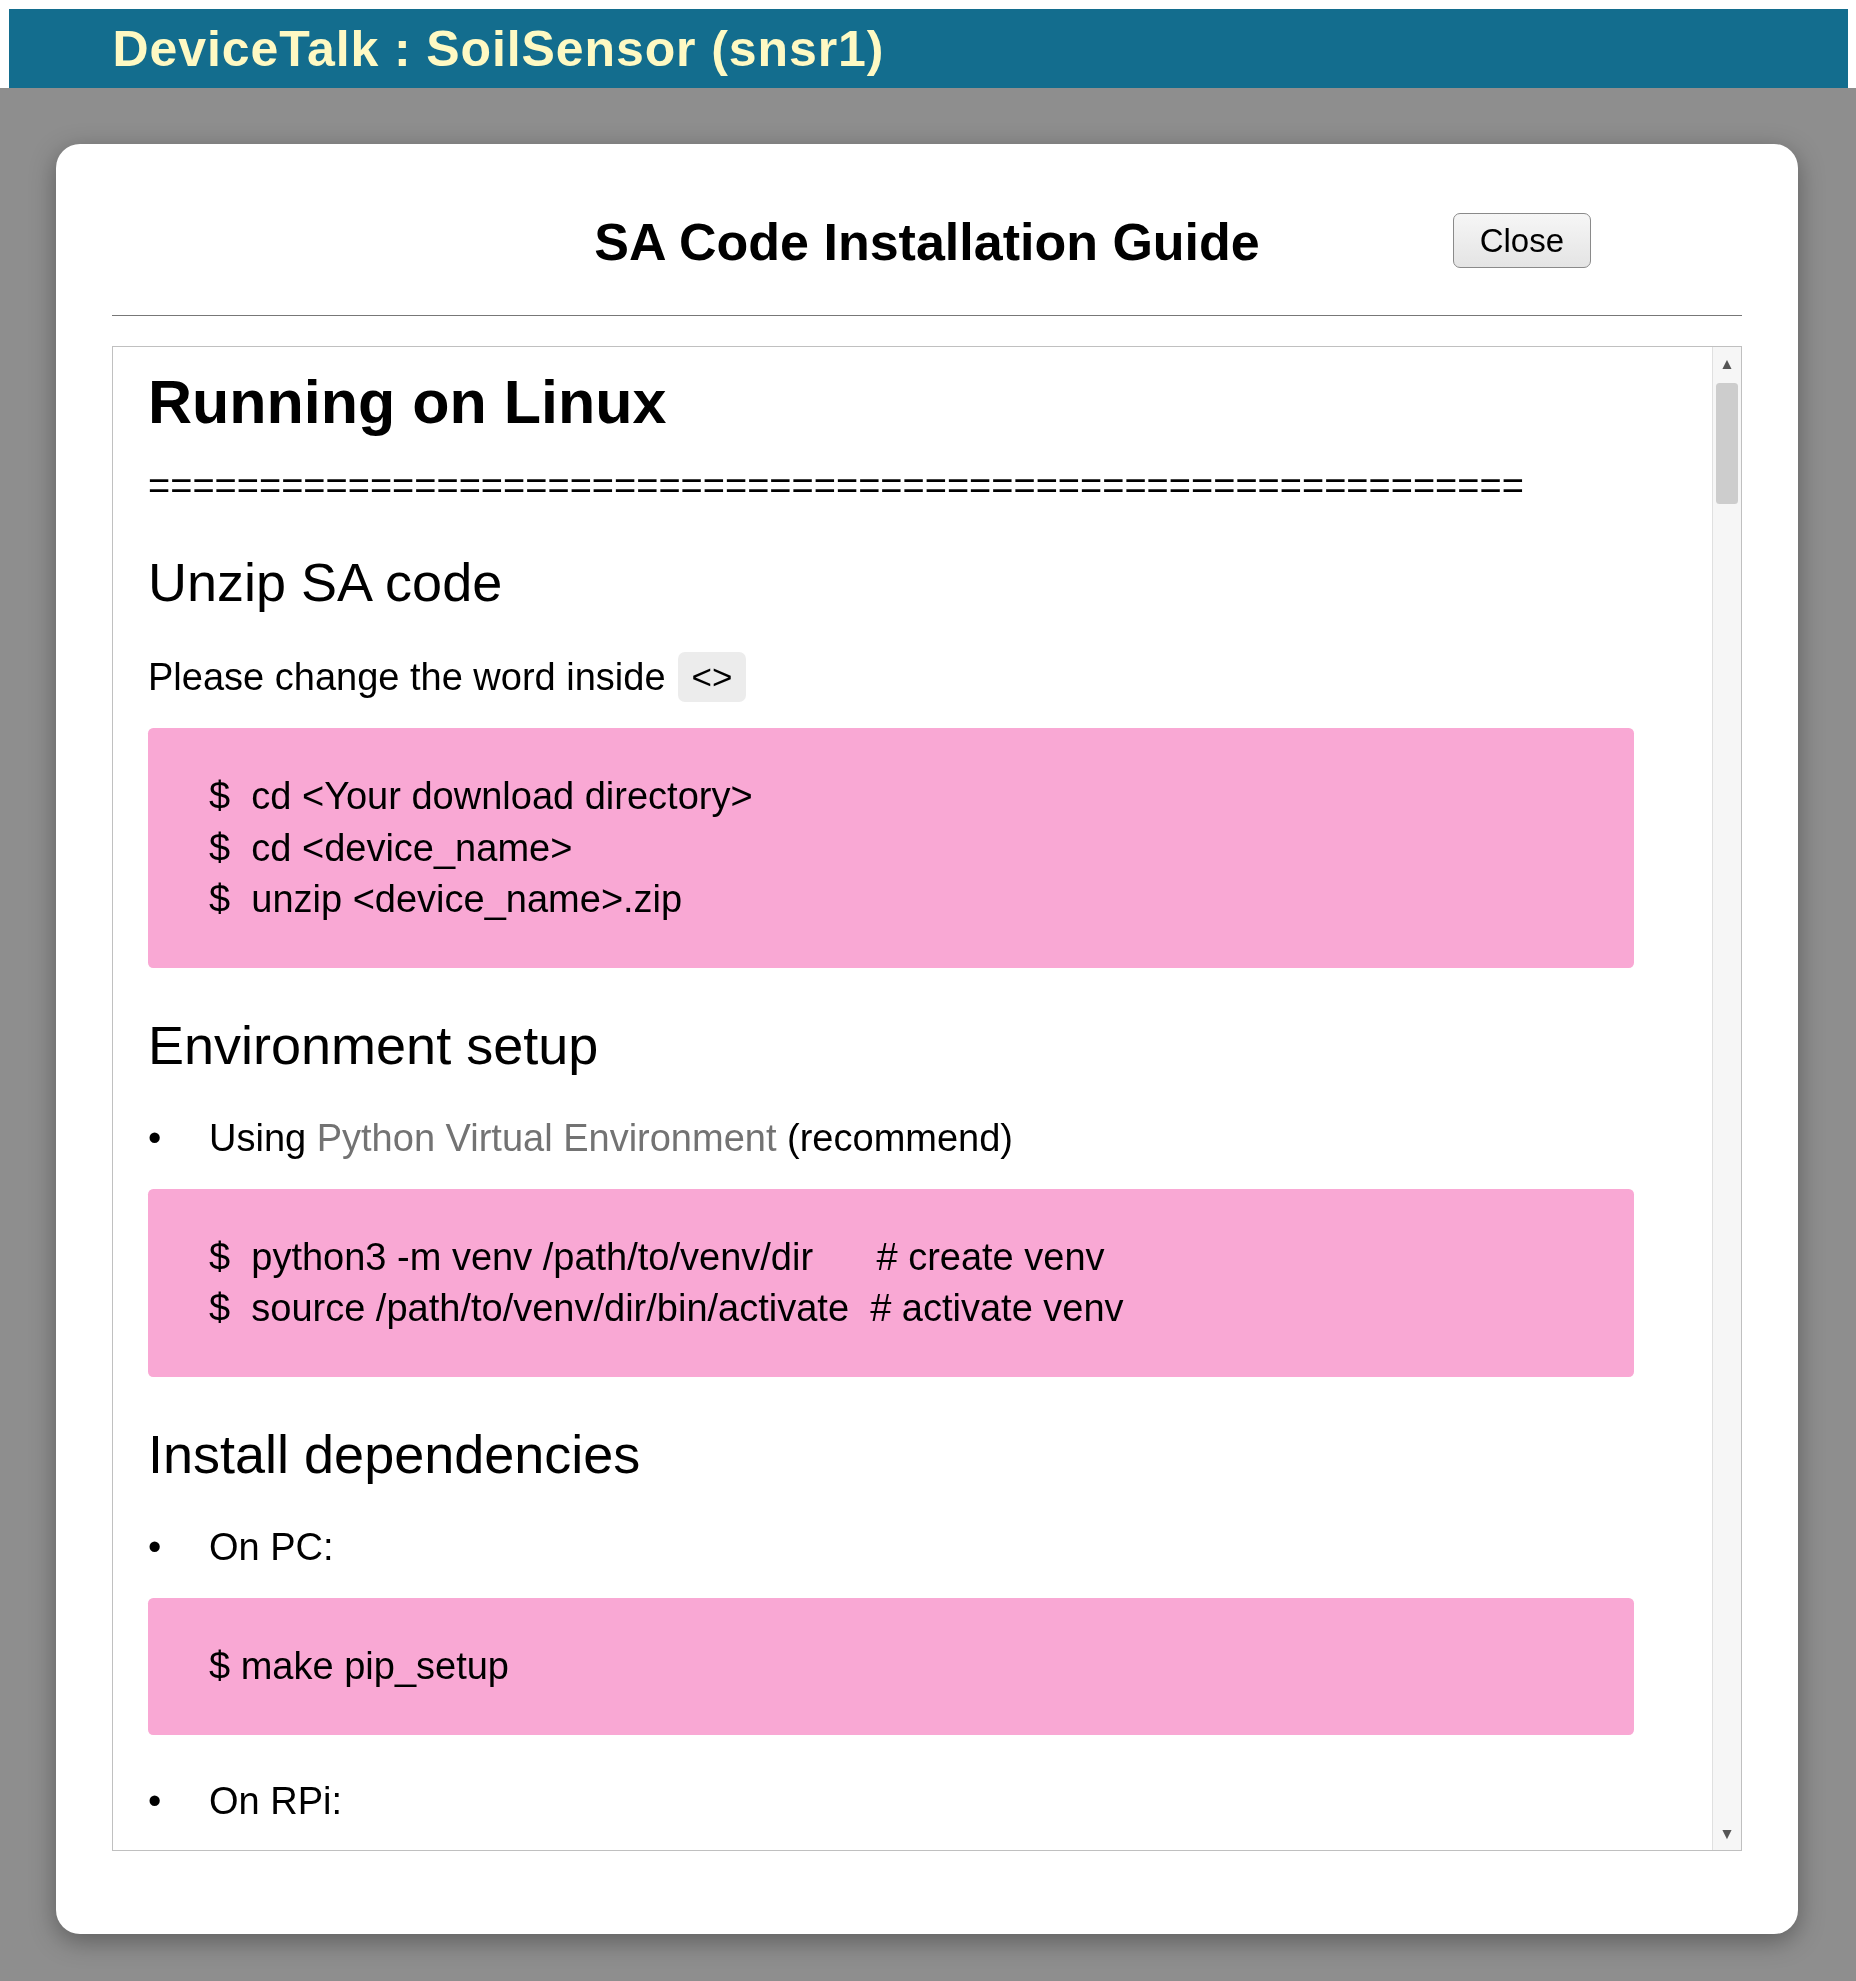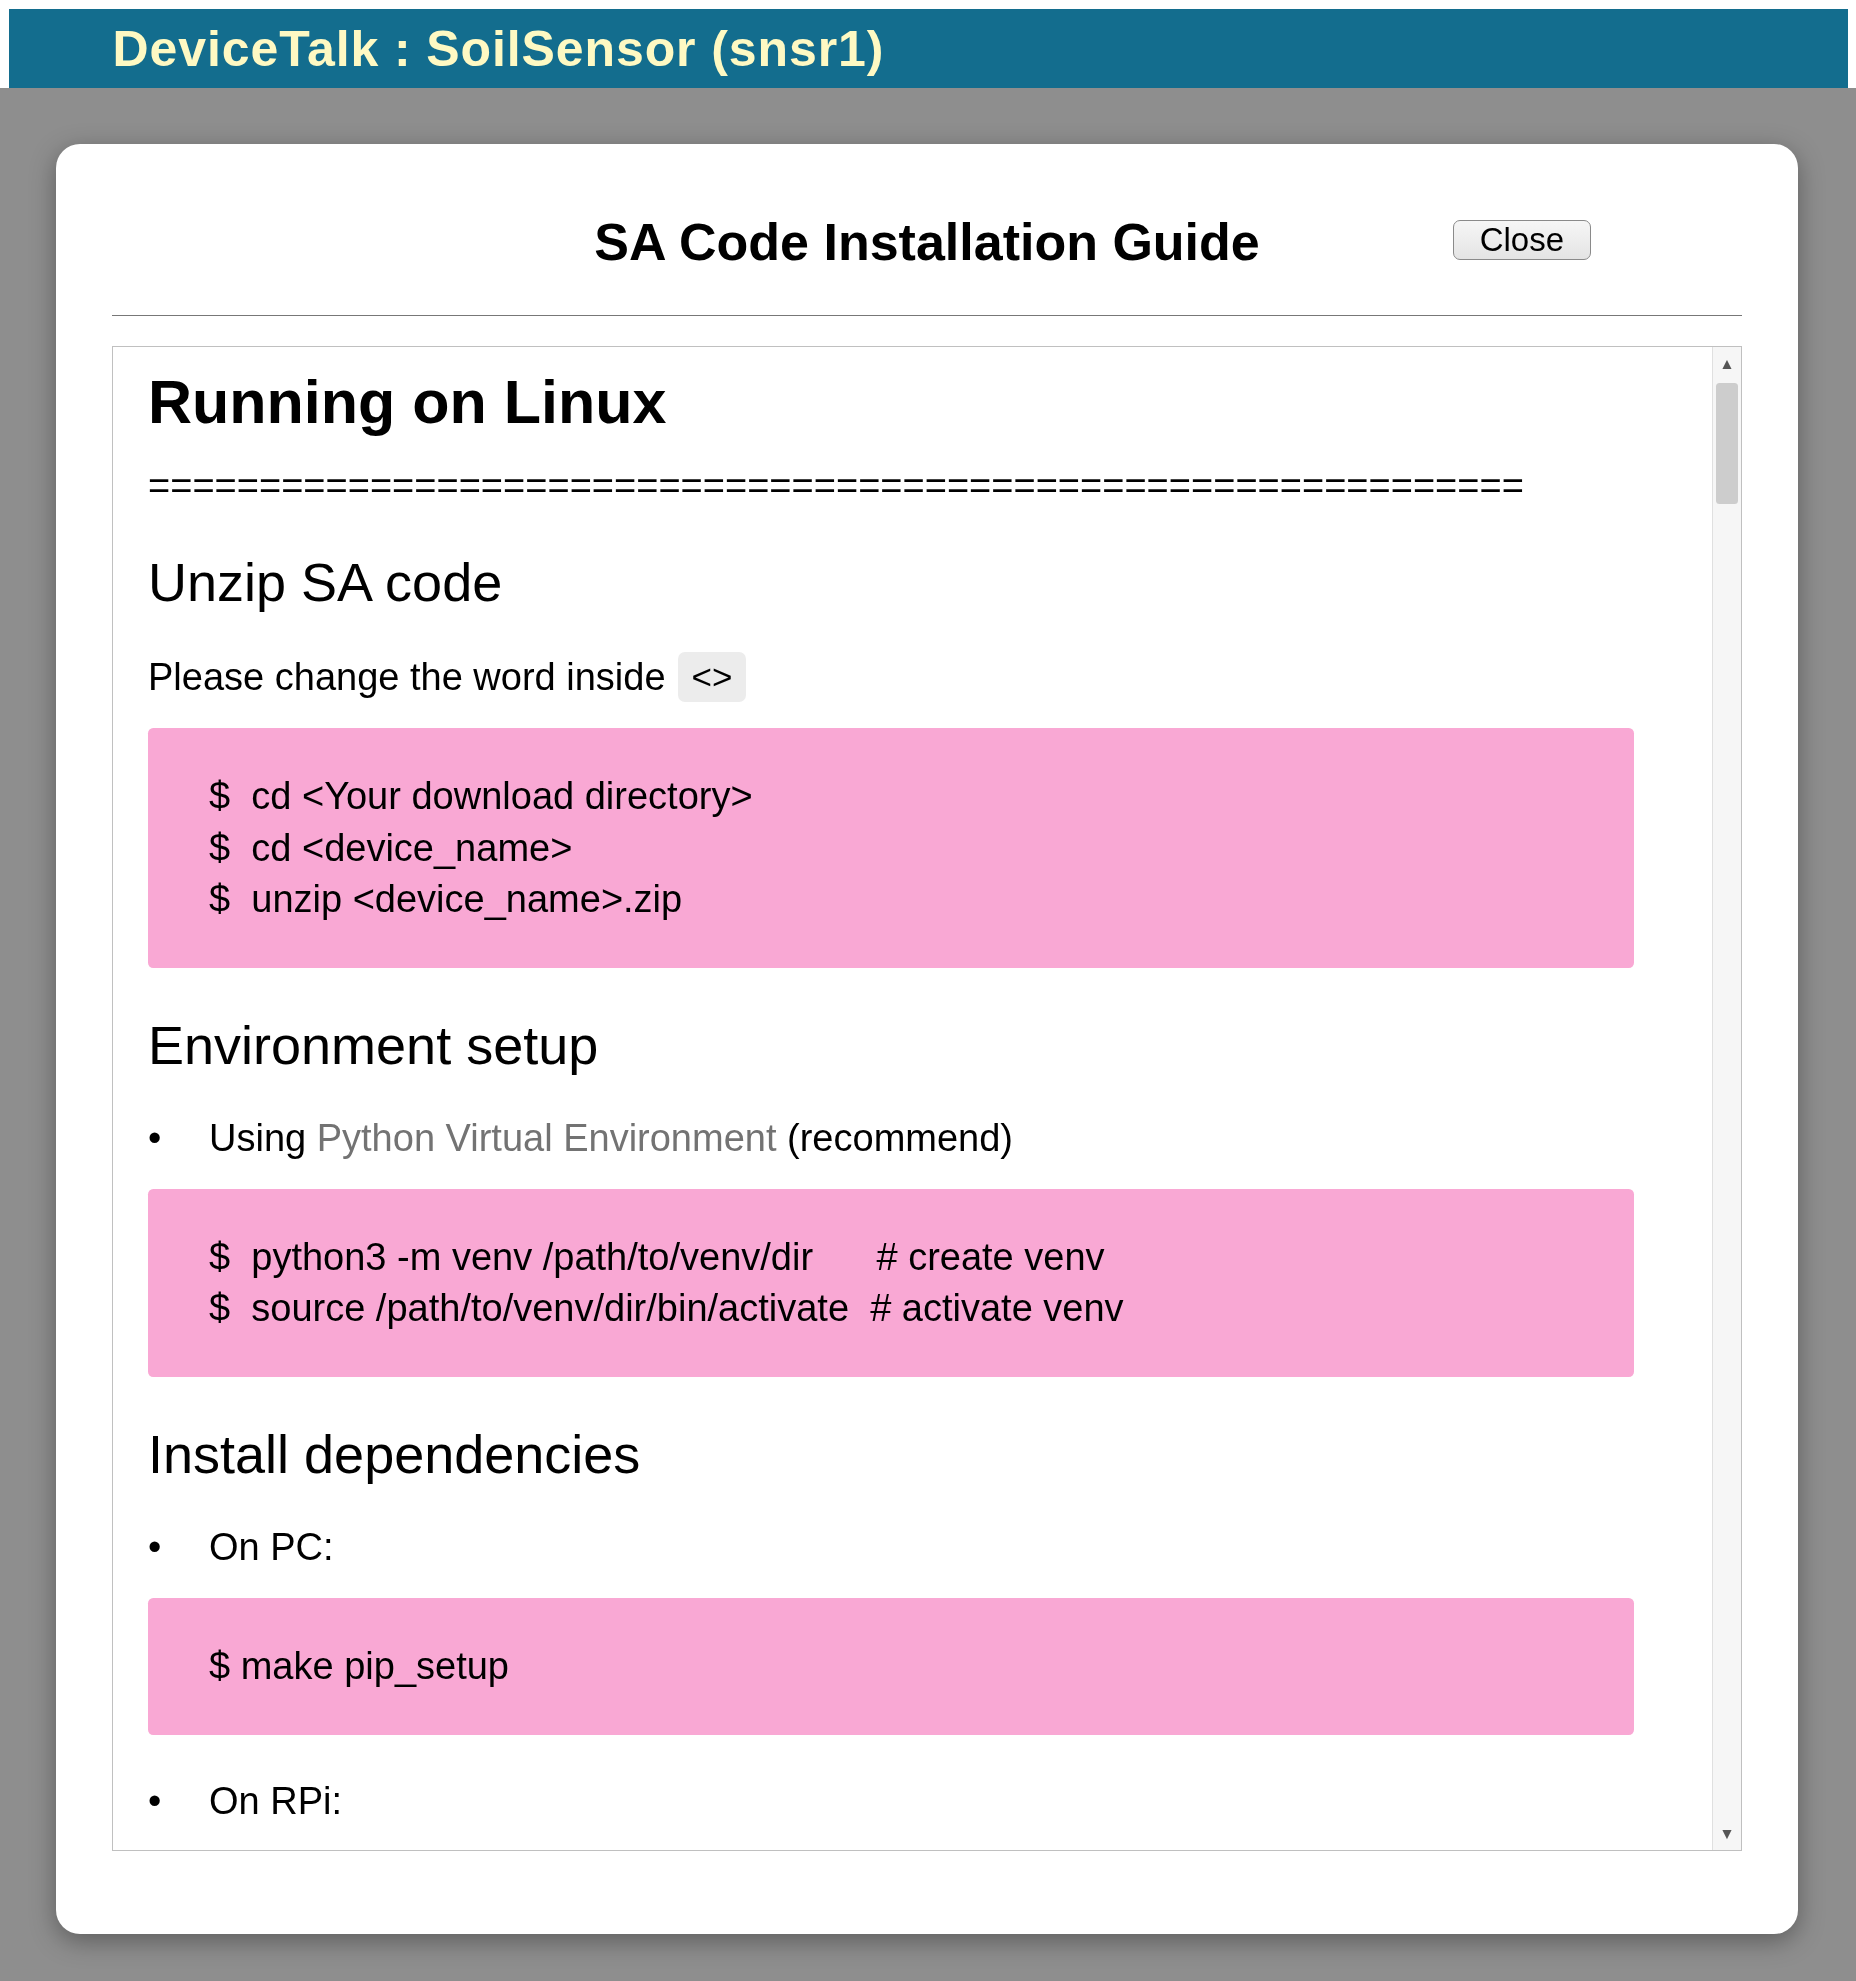--- a/index.html
+++ b/index.html
@@ -61,10 +61,10 @@
   }
   .close-button {
     position: absolute;
-    top: 15px;
+    top: 8px;
     right: 151px;
     min-width: 134px;
-    height: 40px;
+    height: 55px;
     background: linear-gradient(#f6f6f6, #e4e4e4);
     border: 1.7px solid #8a8a8a;
     border-radius: 7px;

